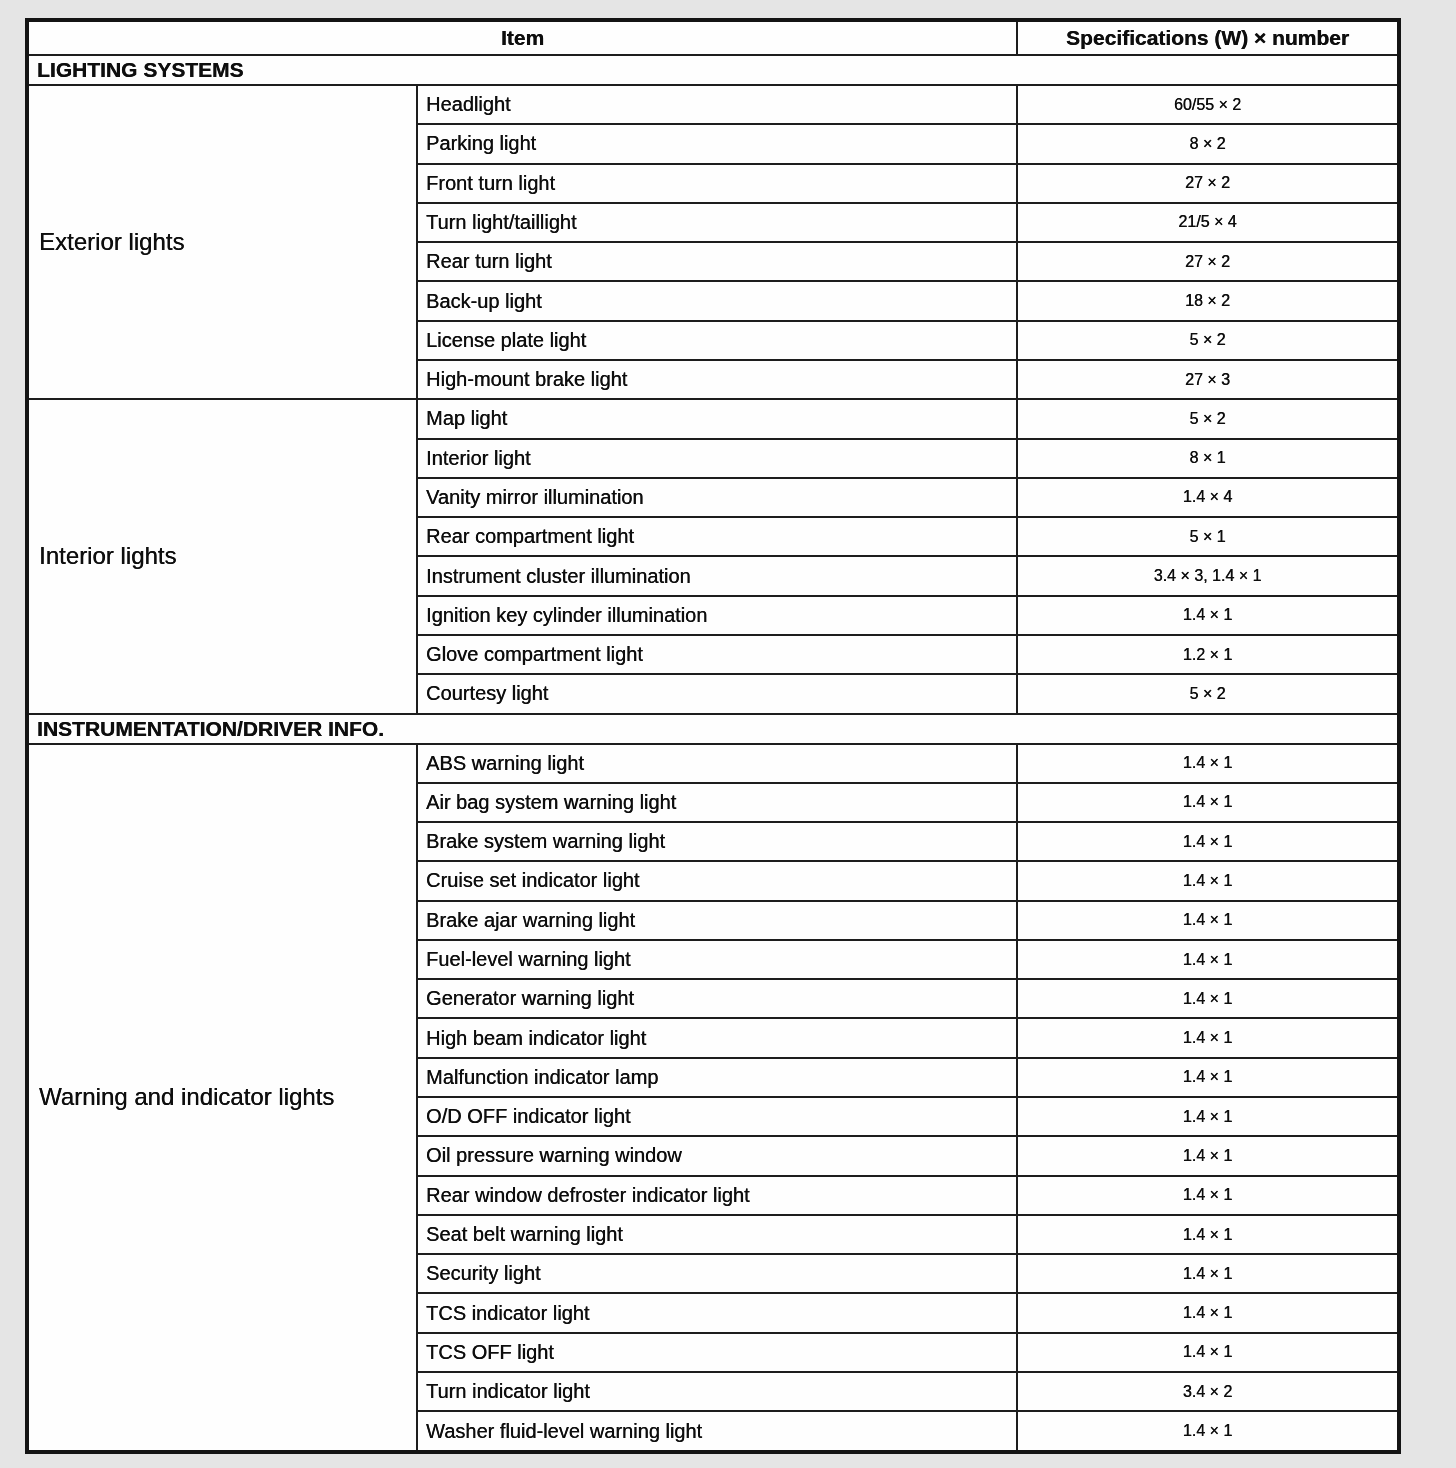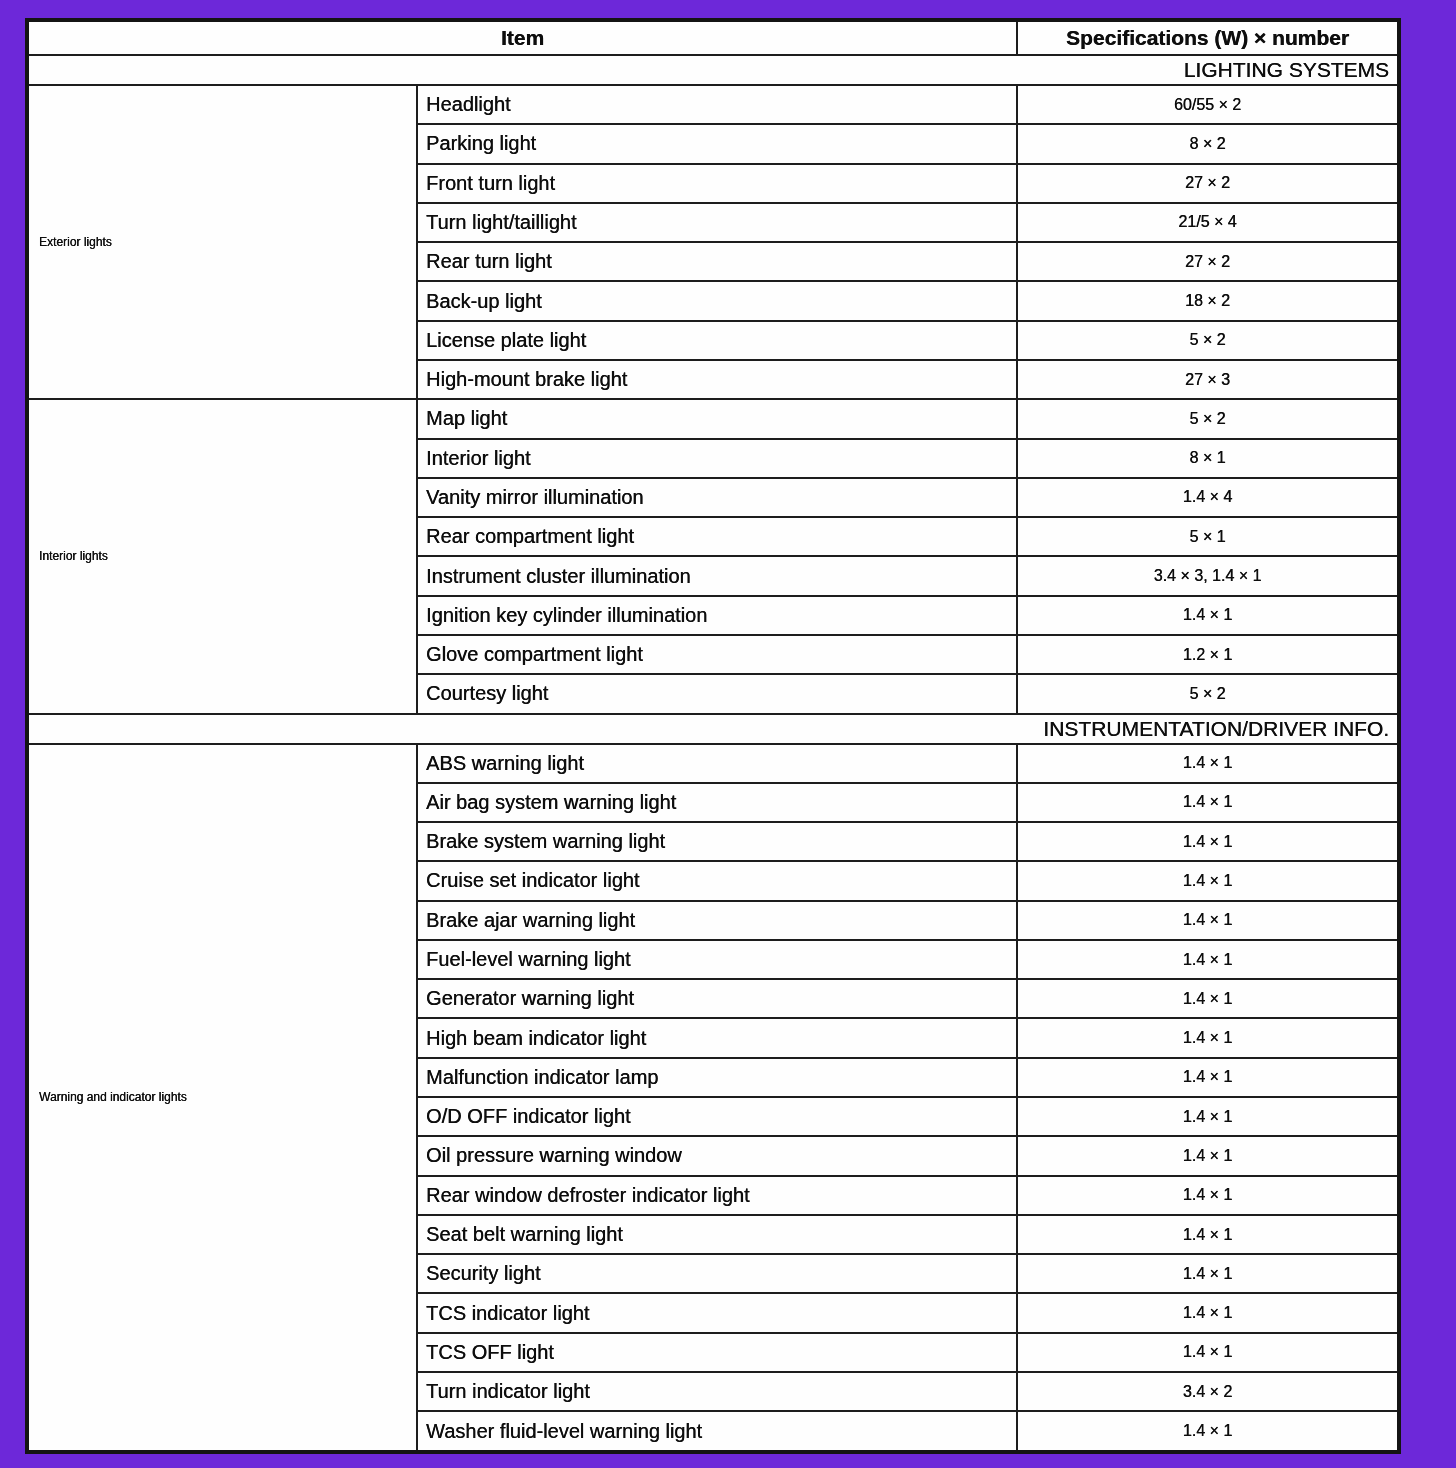--- a/index.html
+++ b/index.html
@@ -14,7 +14,7 @@
     height: 1468px;
     box-sizing: border-box;
     padding: 18px 59px 14px 25px;
-    background: #6d28d9;
+    background: #e5e5e5;
   }
   table.spec-table {
     width: 100%;

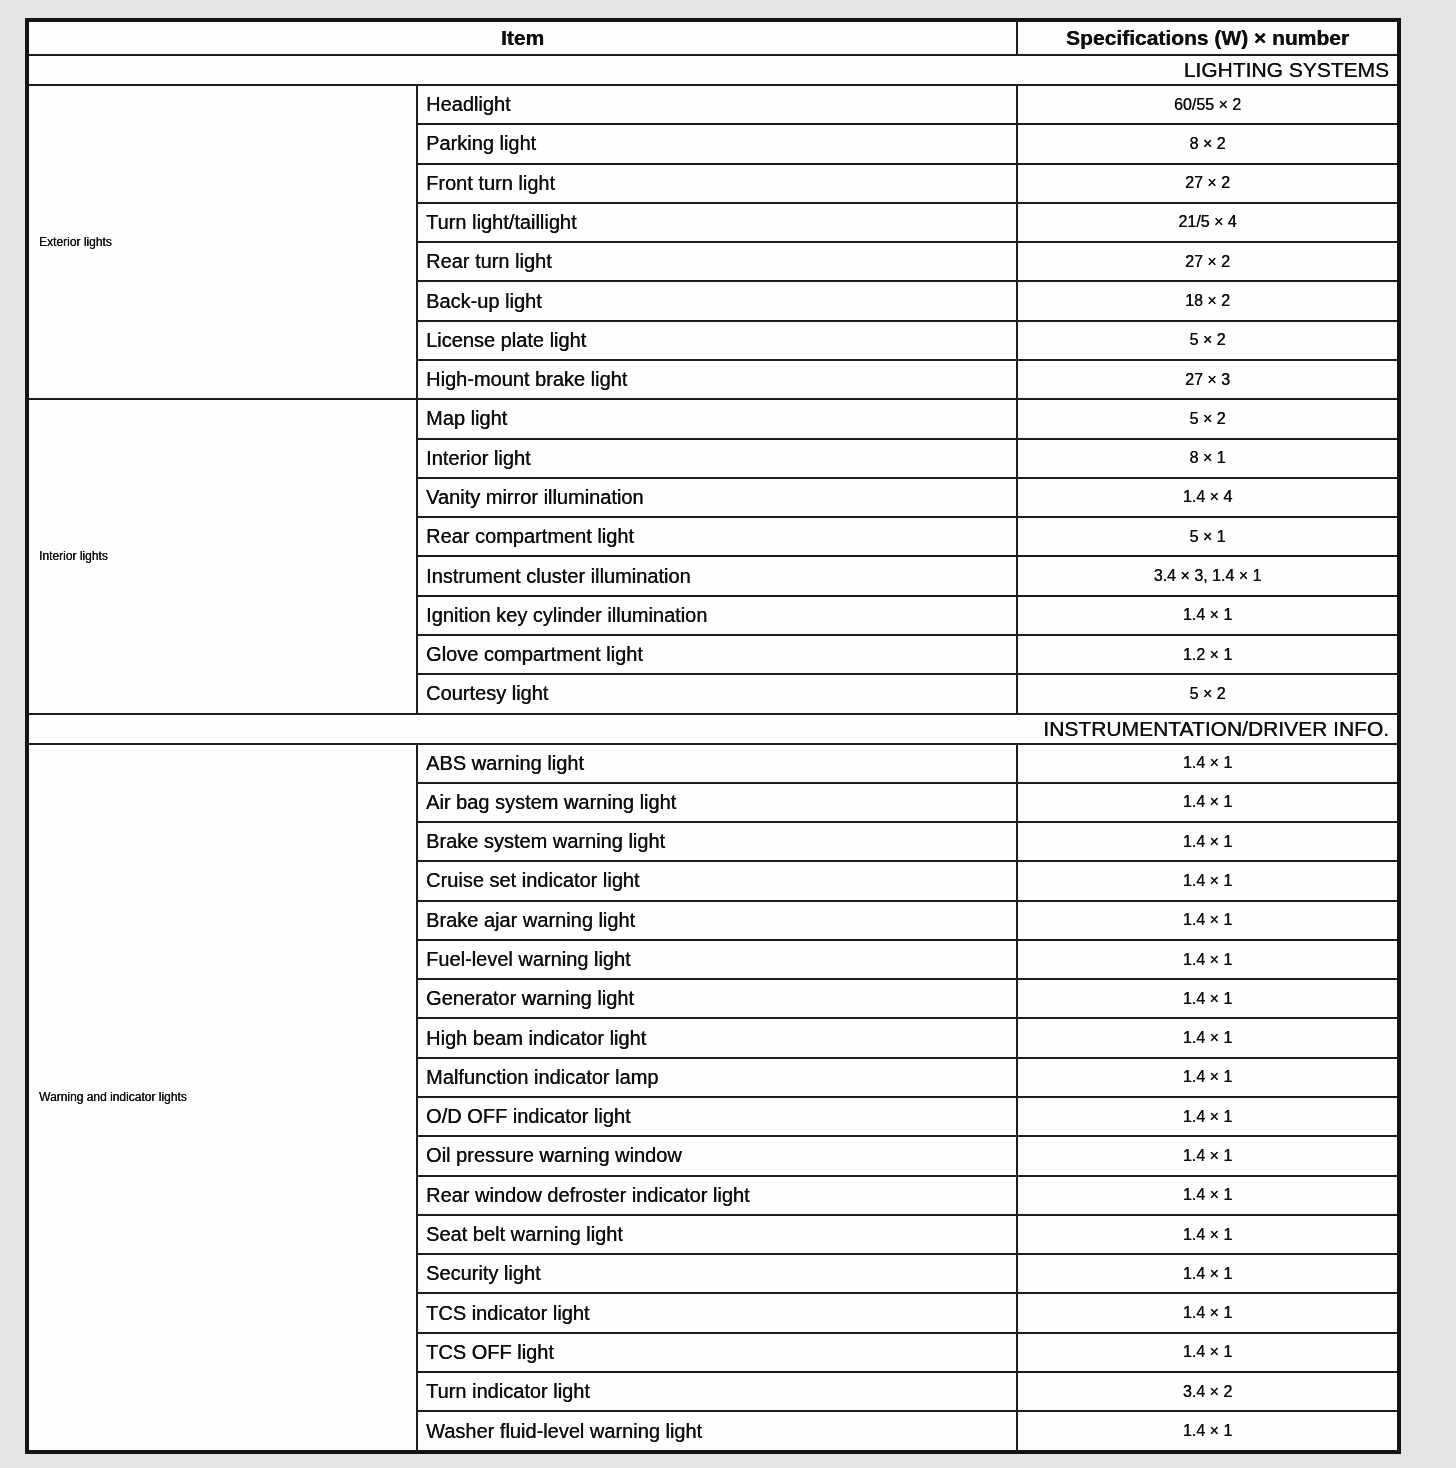--- a/index.html
+++ b/index.html
@@ -43,8 +43,8 @@
   }
   tr.section-row td {
     font-size: 21px;
-    font-weight: normal;
-    text-align: right;
+    font-weight: bold;
+    text-align: left;
     padding: 1px 8px;
     height: 30px;
   }

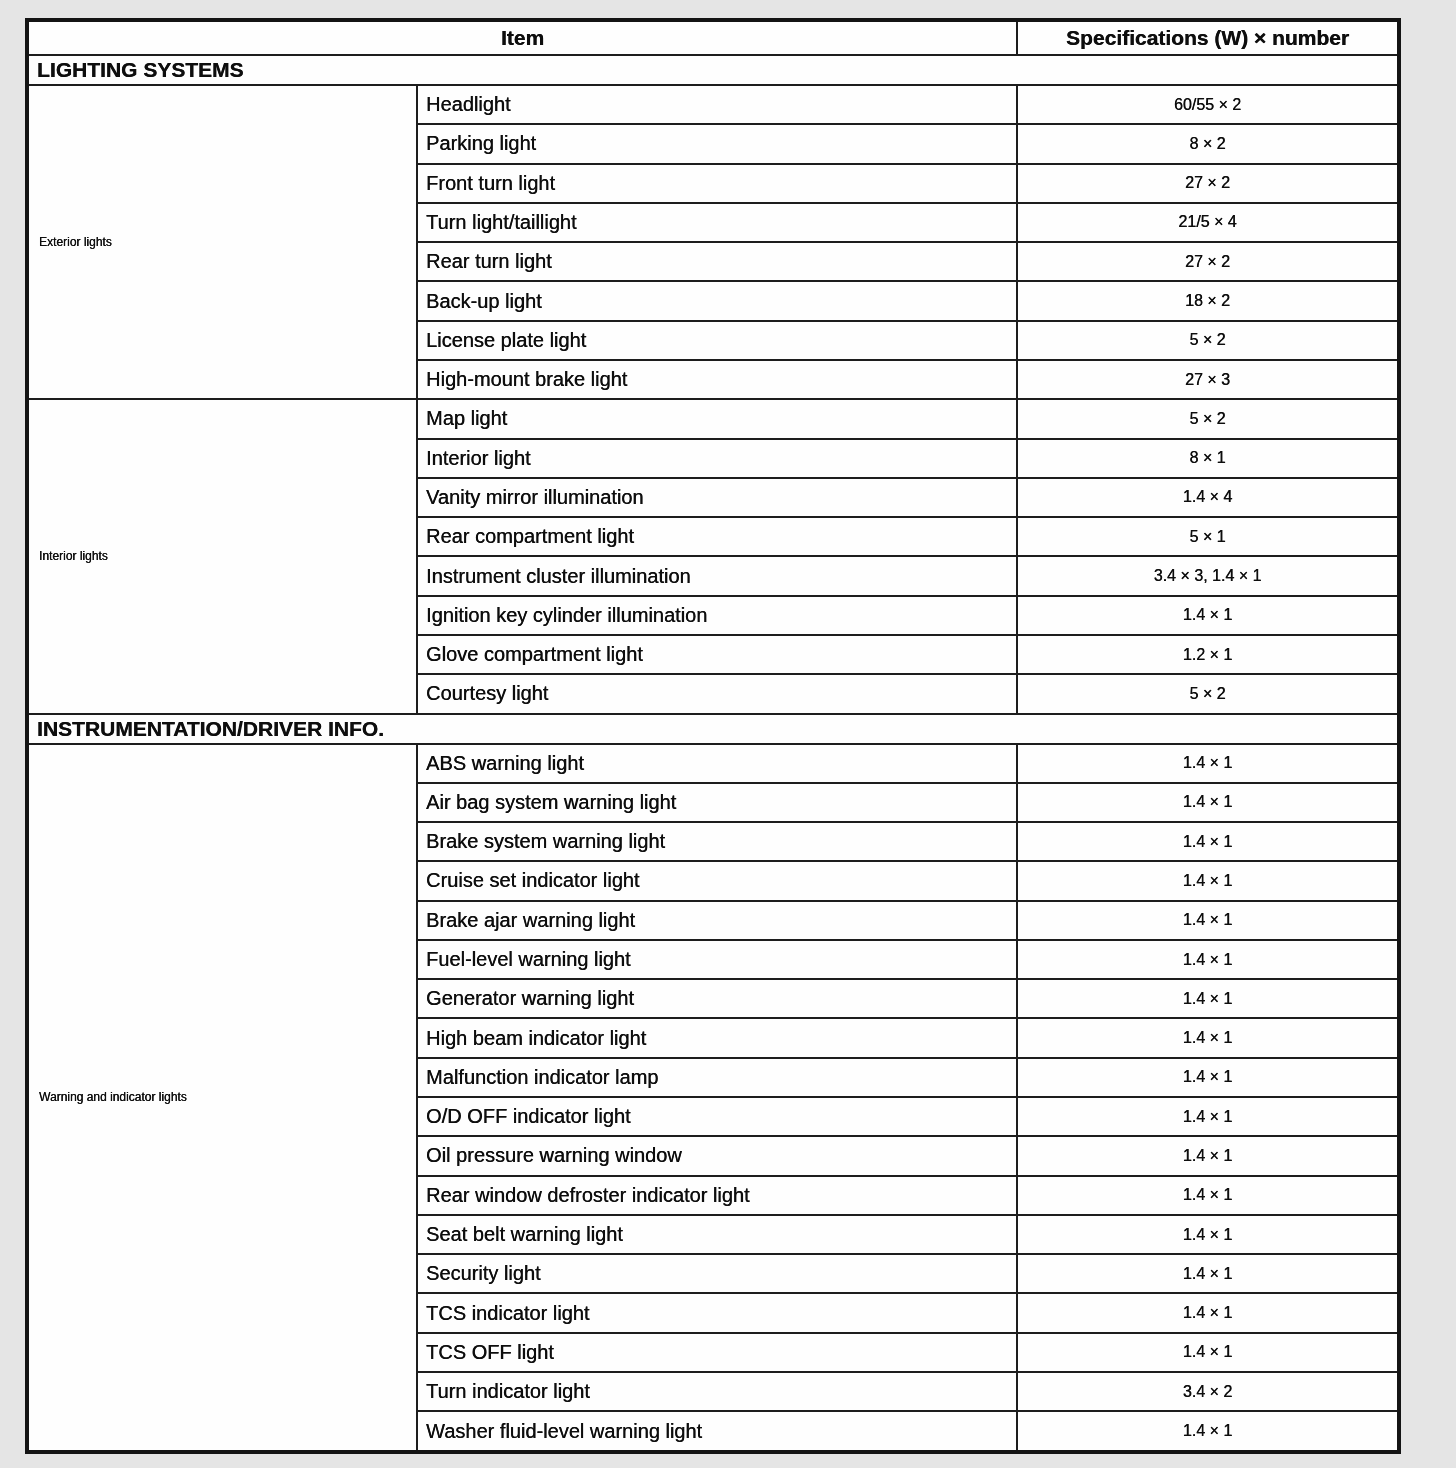--- a/index.html
+++ b/index.html
@@ -49,7 +49,7 @@
     height: 30px;
   }
   td.group-cell {
-    font-size: 12px;
+    font-size: 24px;
     text-align: left;
     vertical-align: middle;
     padding: 4px 10px;

